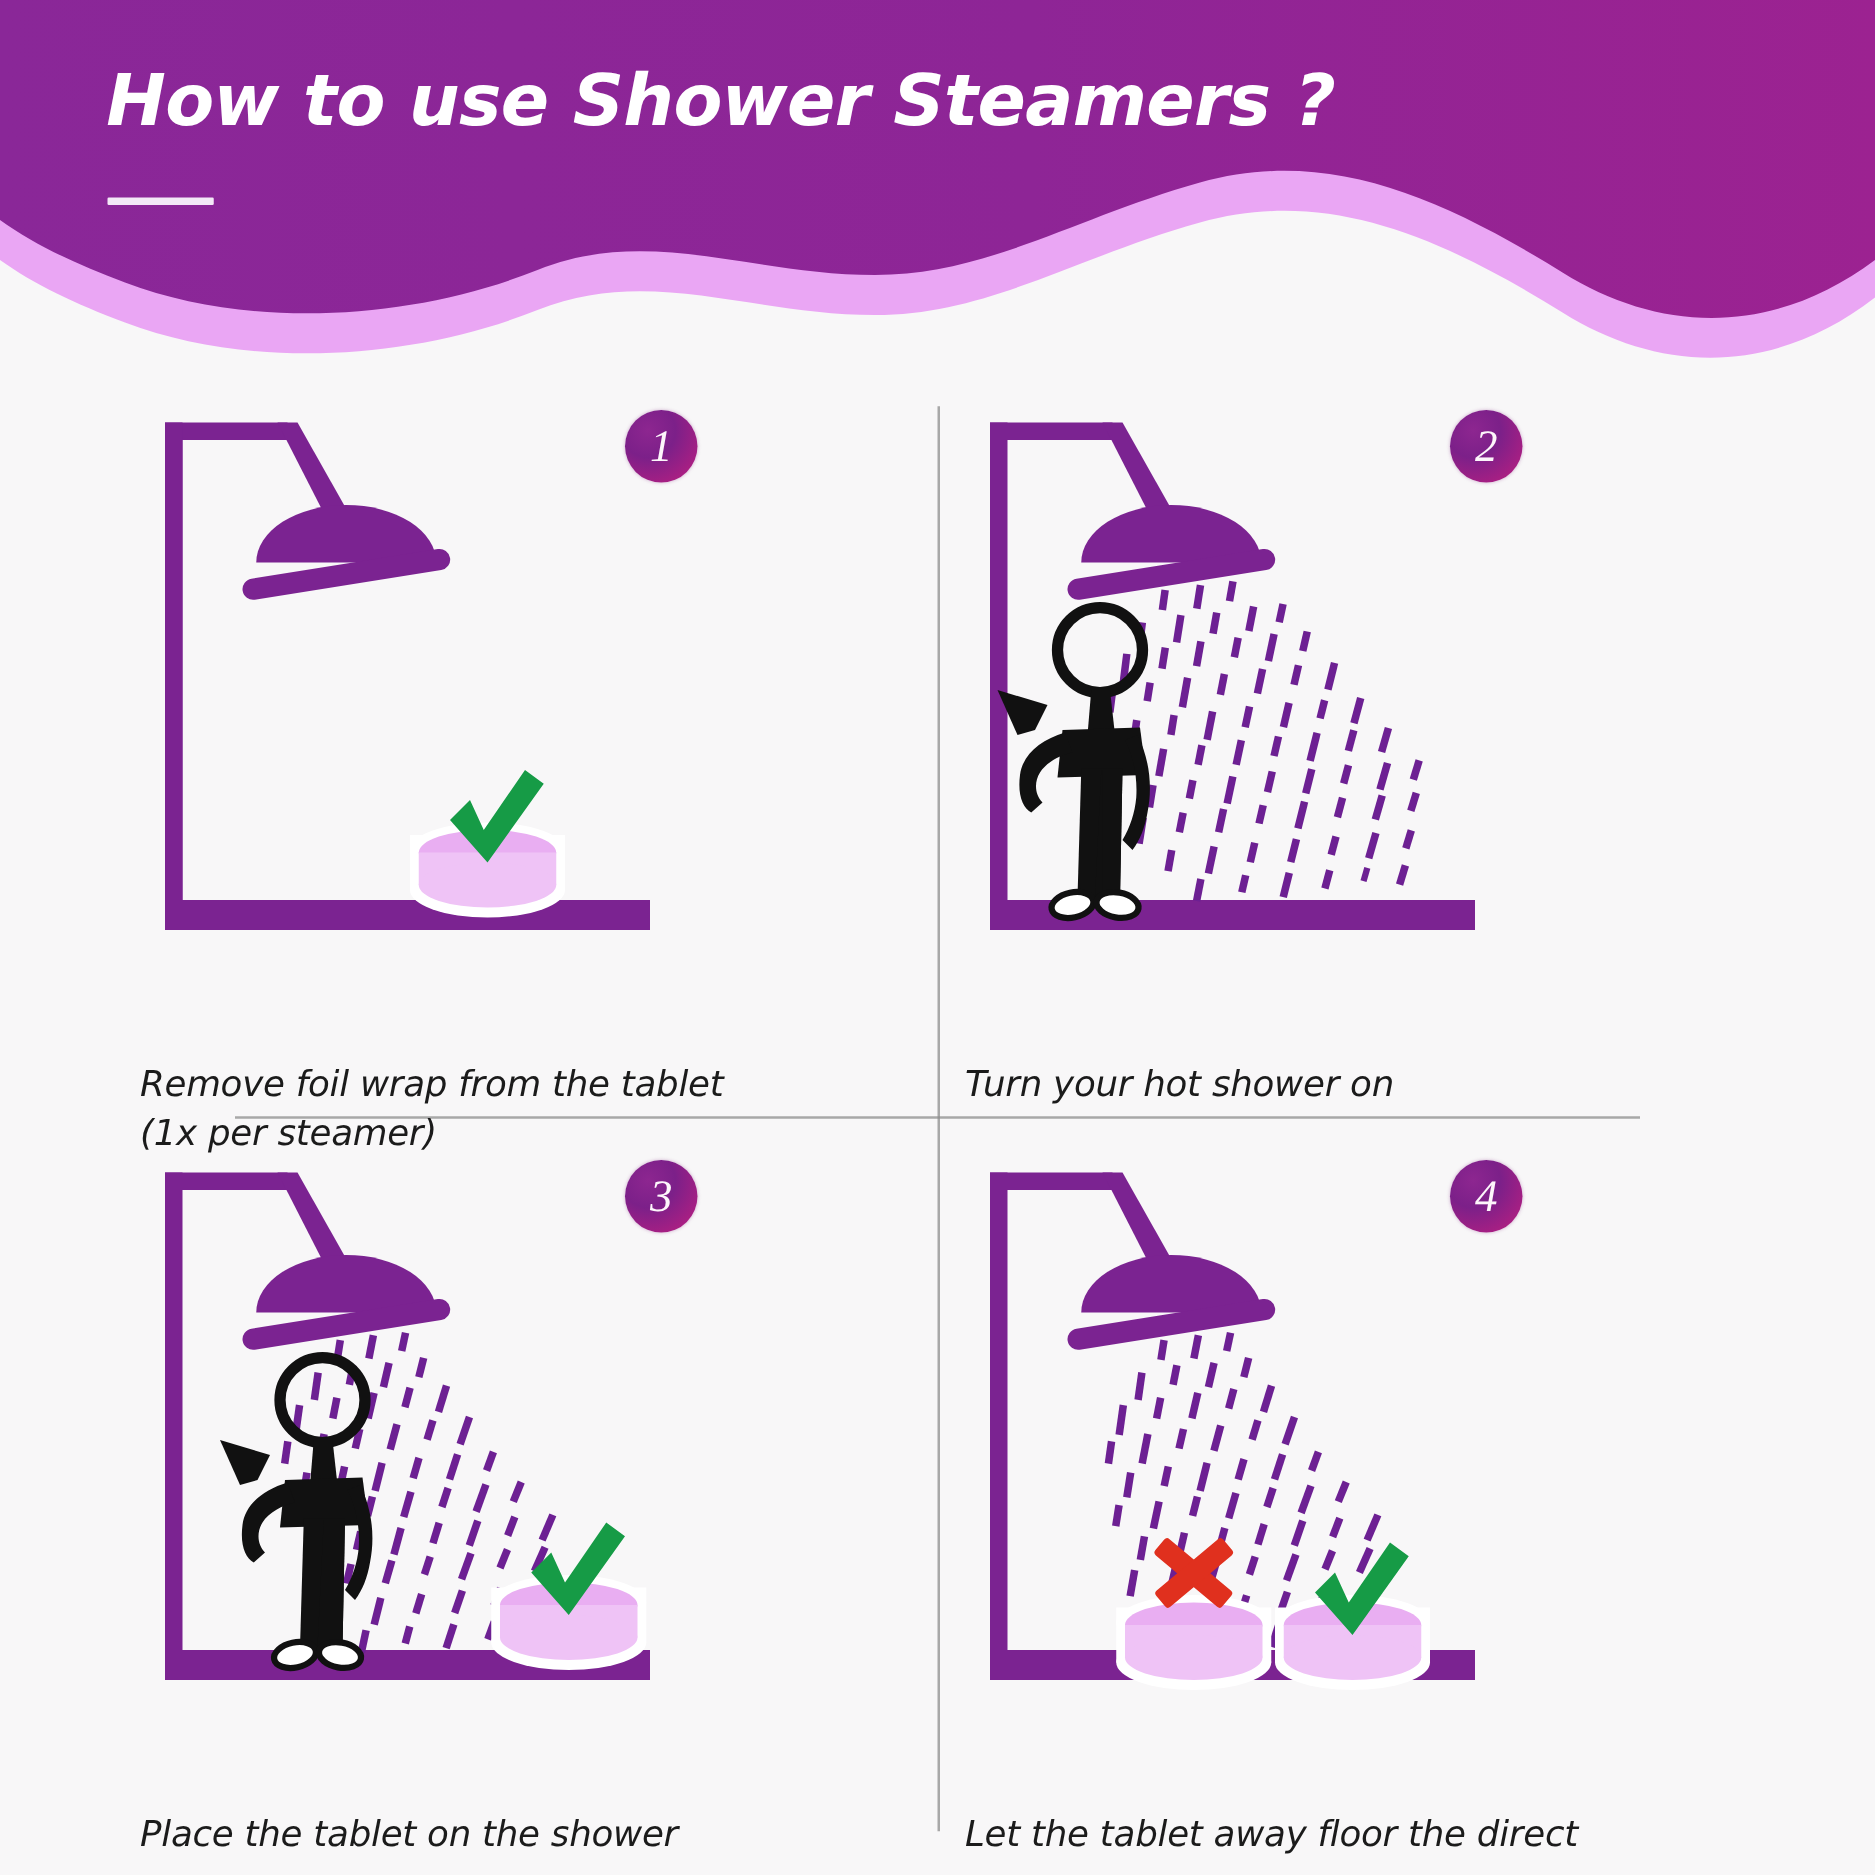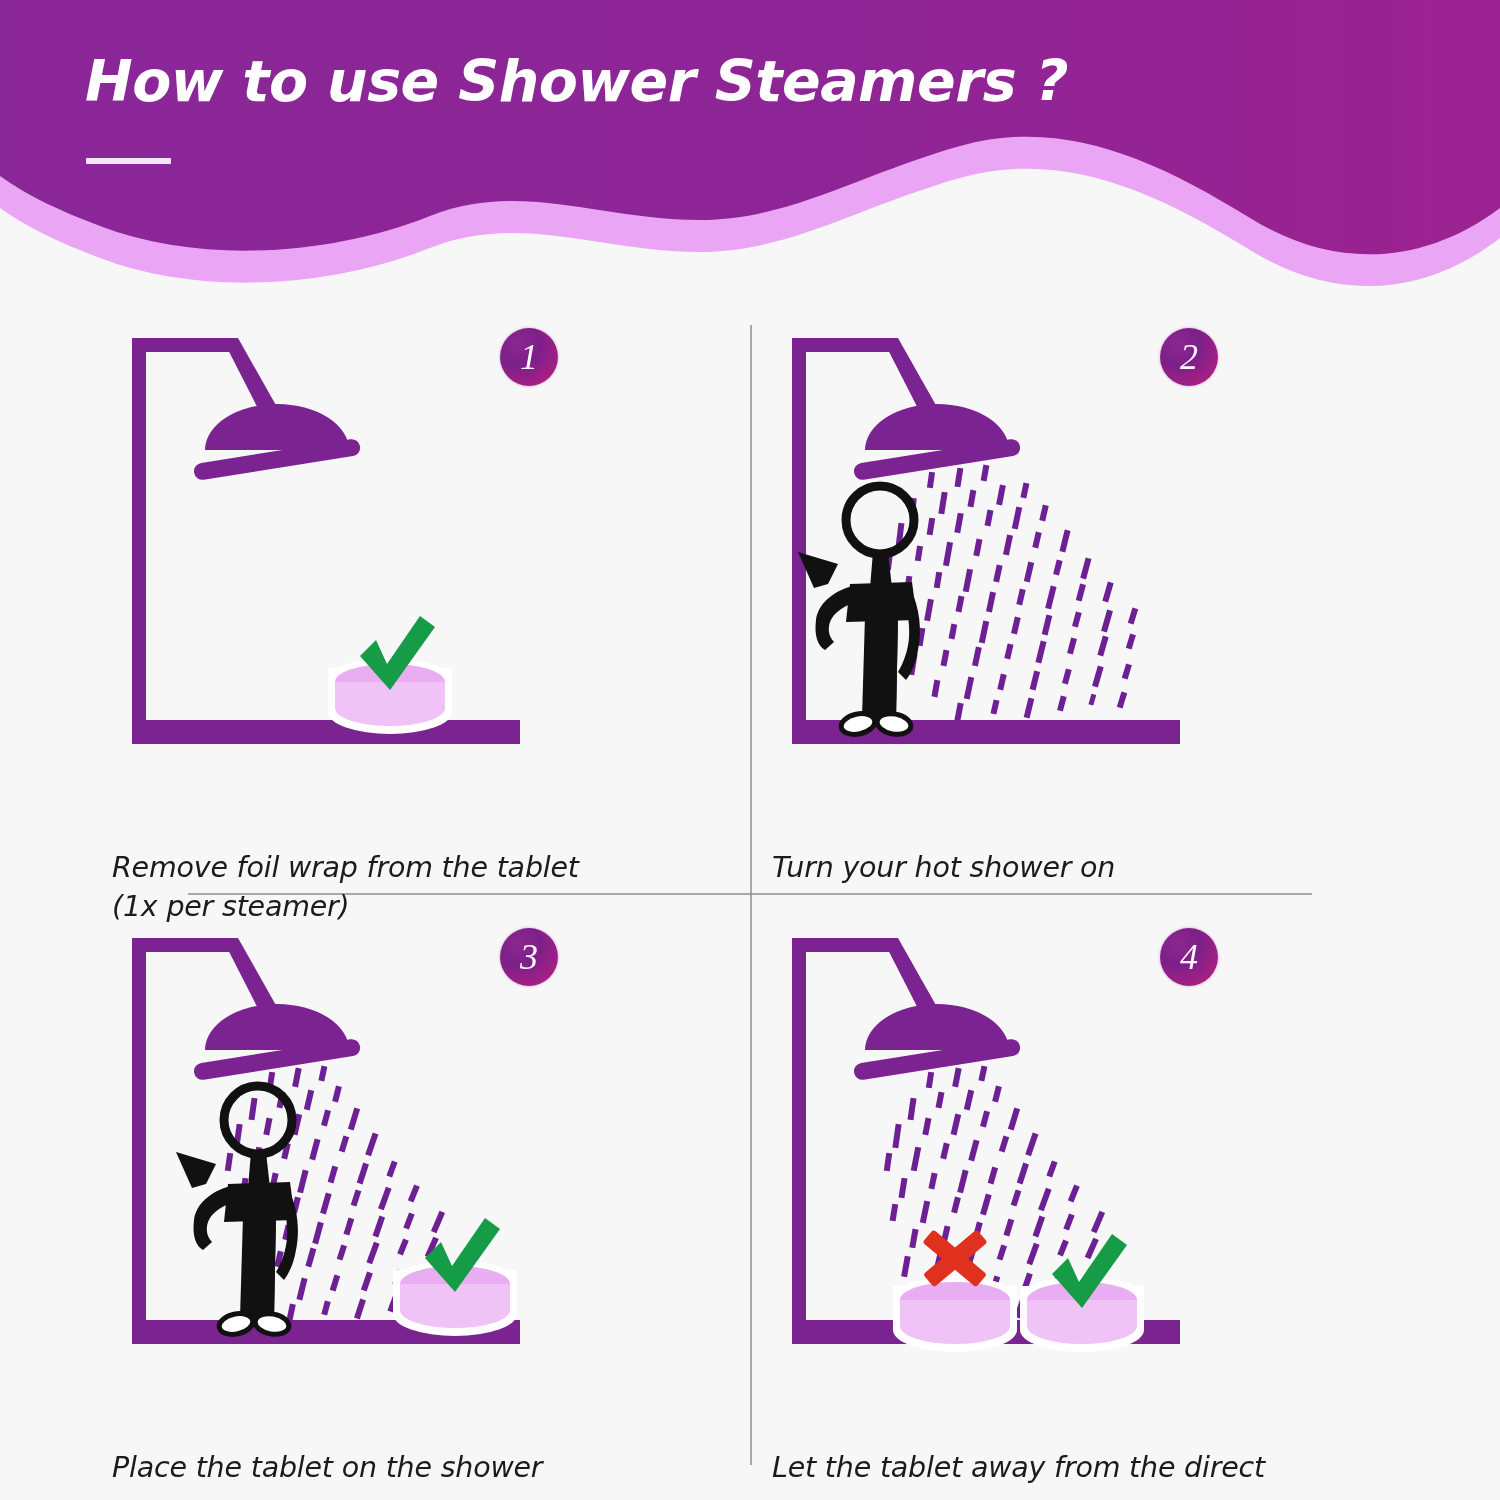--- a/index.html
+++ b/index.html
@@ -443,7 +443,7 @@
         <span>4</span>
       </div>
       <div class="caption">
-        <span>Let the tablet away from the direct</span>
+        <span>Let the tablet away floor the direct</span>
       </div>
     </div>
 

